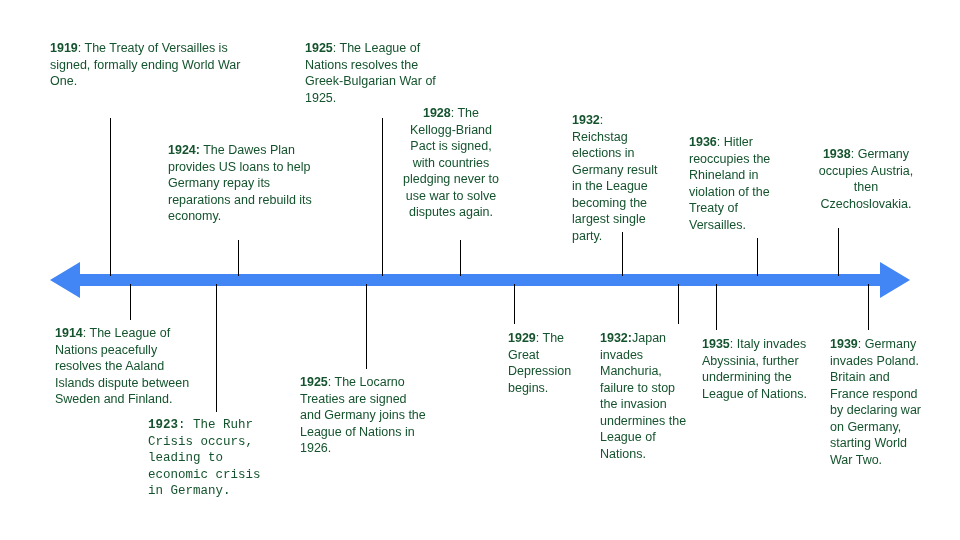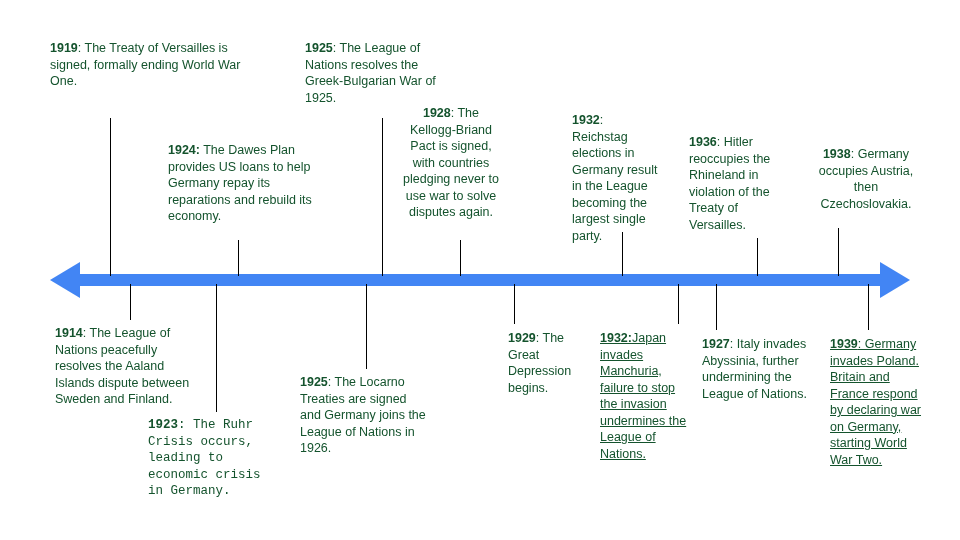--- a/index.html
+++ b/index.html
@@ -110,7 +110,7 @@
       <div class="event" style="left: 148px; top: 417px; width: 118px; font-family: Liberation Mono, monospace;"><span class="yr">1923</span><span class="txt">: The Ruhr Crisis occurs, leading to economic crisis in Germany.</span></div>
       <div class="event" style="left: 300px; top: 374px; width: 130px;"><span class="yr">1925</span><span class="txt">: The Locarno Treaties are signed and Germany joins the League of Nations in 1926.</span></div>
       <div class="event" style="left: 508px; top: 330px; width: 82px;"><span class="yr">1929</span><span class="txt">: The Great Depression begins.</span></div>
-      <div class="event" style="left: 600px; top: 330px; width: 88px; text-decoration: underline;"><span class="yr">1932:</span><span class="txt">Japan invades Manchuria, failure to stop the invasion undermines the League of Nations.</span></div>
+      <div class="event" style="left: 600px; top: 330px; width: 88px;"><span class="yr">1932:</span><span class="txt">Japan invades Manchuria, failure to stop the invasion undermines the League of Nations.</span></div>
       <div class="event" style="left: 702px; top: 336px; width: 106px;"><span class="yr">1927</span><span class="txt">: Italy invades Abyssinia, further undermining the League of Nations.</span></div>
       <div class="event" style="left: 830px; top: 336px; width: 100px; text-decoration: underline;"><span class="yr">1939</span><span class="txt">: Germany invades Poland. Britain and France respond by declaring war on Germany, starting World War Two.</span></div>
     </div>

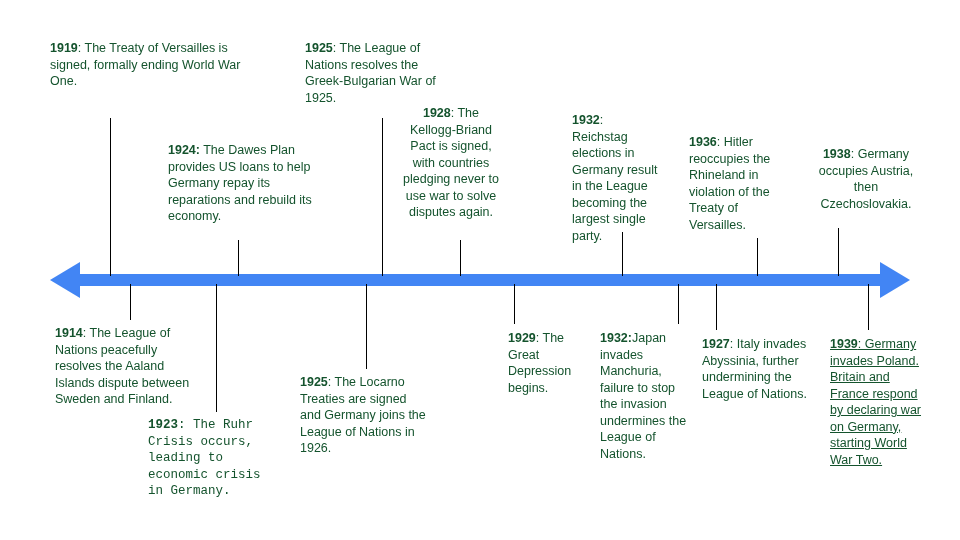--- a/index.html
+++ b/index.html
@@ -111,7 +111,7 @@
       <div class="event" style="left: 300px; top: 374px; width: 130px;"><span class="yr">1925</span><span class="txt">: The Locarno Treaties are signed and Germany joins the League of Nations in 1926.</span></div>
       <div class="event" style="left: 508px; top: 330px; width: 82px;"><span class="yr">1929</span><span class="txt">: The Great Depression begins.</span></div>
       <div class="event" style="left: 600px; top: 330px; width: 88px;"><span class="yr">1932:</span><span class="txt">Japan invades Manchuria, failure to stop the invasion undermines the League of Nations.</span></div>
-      <div class="event" style="left: 702px; top: 336px; width: 106px;"><span class="yr">1927</span><span class="txt">: Italy invades Abyssinia, further undermining the League of Nations.</span></div>
+      <div class="event" style="left: 702px; top: 336px; width: 106px;"><span class="yr">1935</span><span class="txt">: Italy invades Abyssinia, further undermining the League of Nations.</span></div>
       <div class="event" style="left: 830px; top: 336px; width: 100px; text-decoration: underline;"><span class="yr">1939</span><span class="txt">: Germany invades Poland. Britain and France respond by declaring war on Germany, starting World War Two.</span></div>
     </div>
 

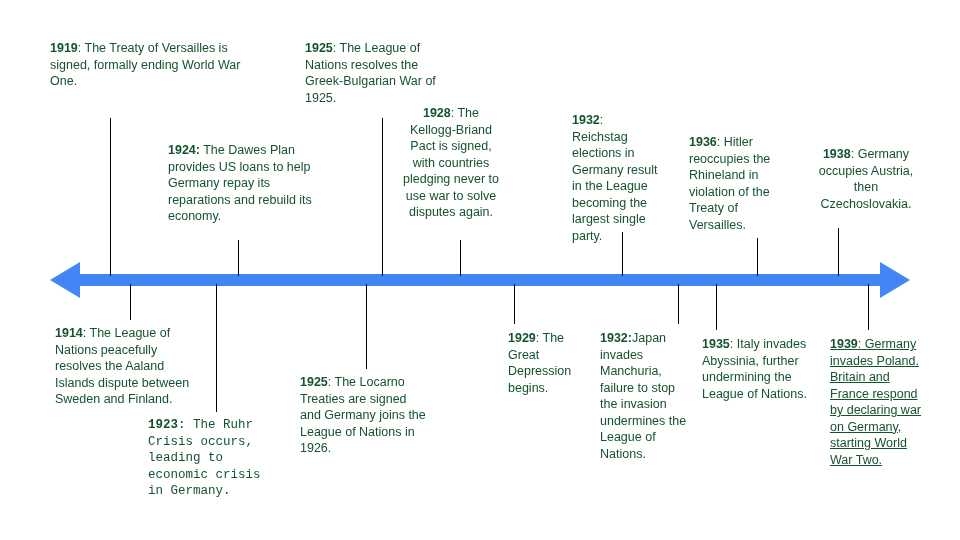--- a/index.html
+++ b/index.html
@@ -112,7 +112,7 @@
       <div class="event" style="left: 508px; top: 330px; width: 82px;"><span class="yr">1929</span><span class="txt">: The Great Depression begins.</span></div>
       <div class="event" style="left: 600px; top: 330px; width: 88px;"><span class="yr">1932:</span><span class="txt">Japan invades Manchuria, failure to stop the invasion undermines the League of Nations.</span></div>
       <div class="event" style="left: 702px; top: 336px; width: 106px;"><span class="yr">1935</span><span class="txt">: Italy invades Abyssinia, further undermining the League of Nations.</span></div>
-      <div class="event" style="left: 830px; top: 336px; width: 100px; text-decoration: underline;"><span class="yr">1939</span><span class="txt">: Germany invades Poland. Britain and France respond by declaring war on Germany, starting World War Two.</span></div>
+      <div class="event" style="left: 830px; top: 336px; width: 100px;"><span class="yr">1939</span><span class="txt">: Germany invades Poland. Britain and France respond by declaring war on Germany, starting World War Two.</span></div>
     </div>
 
 </div>

